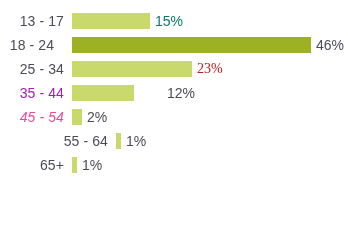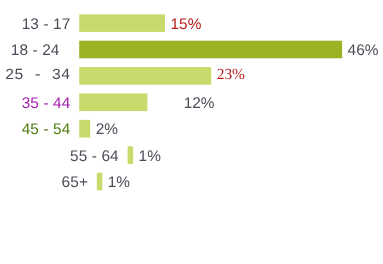--- a/index.html
+++ b/index.html
@@ -81,7 +81,7 @@
     <div class="cat-label" style="color: rgb(76, 76, 88);">13 - 17</div>
     <div class="bar-area">
       <div class="bar" style="width: 78px; background: rgb(201, 217, 107);"></div>
-      <div class="value-label" style="color: #b91c1c;">15%</div>
+      <div class="value-label" style="color: #0f766e;">15%</div>
     </div>
   </div>
 

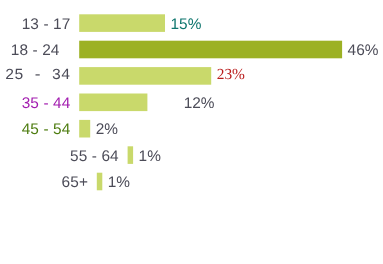--- a/index.html
+++ b/index.html
@@ -94,7 +94,7 @@
   </div>
 
   <div class="row">
-    <div class="cat-label" style="color: rgb(76, 76, 88); font-family: Liberation Mono, monospace;">25 - 34</div>
+    <div class="cat-label" style="color: rgb(76, 76, 88);">25 - 34</div>
     <div class="bar-area">
       <div class="bar" style="width: 120px; background: rgb(201, 217, 107);"></div>
       <div class="value-label" style="color: #b91c1c; font-family: Liberation Serif, serif;">23%</div>

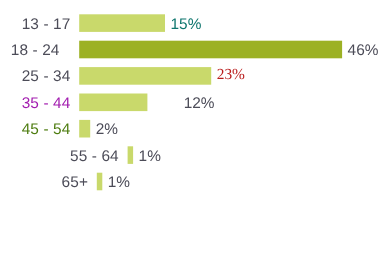--- a/index.html
+++ b/index.html
@@ -110,7 +110,7 @@
   </div>
 
   <div class="row">
-    <div class="cat-label" style="color: #4d7c0f;">45 - 54</div>
+    <div class="cat-label" style="color: #ec4899; font-style: italic;">45 - 54</div>
     <div class="bar-area">
       <div class="bar" style="width: 10px; background: rgb(201, 217, 107);"></div>
       <div class="value-label" style="color: rgb(76, 76, 88);">2%</div>

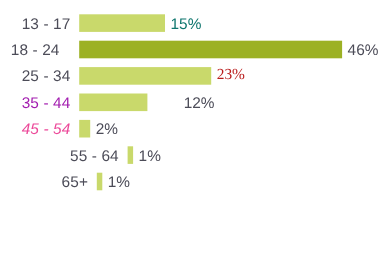--- a/index.html
+++ b/index.html
@@ -126,7 +126,7 @@
   </div>
 
   <div class="row">
-    <div class="cat-label" style="color: rgb(76, 76, 88); margin-left: 16px;">65+</div>
+    <div class="cat-label" style="color: rgb(76, 76, 88);">65+</div>
     <div class="bar-area">
       <div class="bar" style="width: 5px; background: rgb(201, 217, 107);"></div>
       <div class="value-label" style="color: rgb(76, 76, 88);">1%</div>

